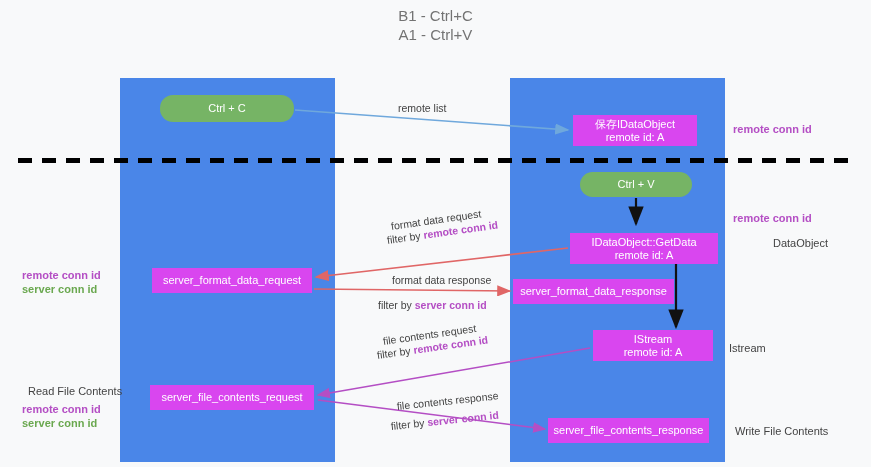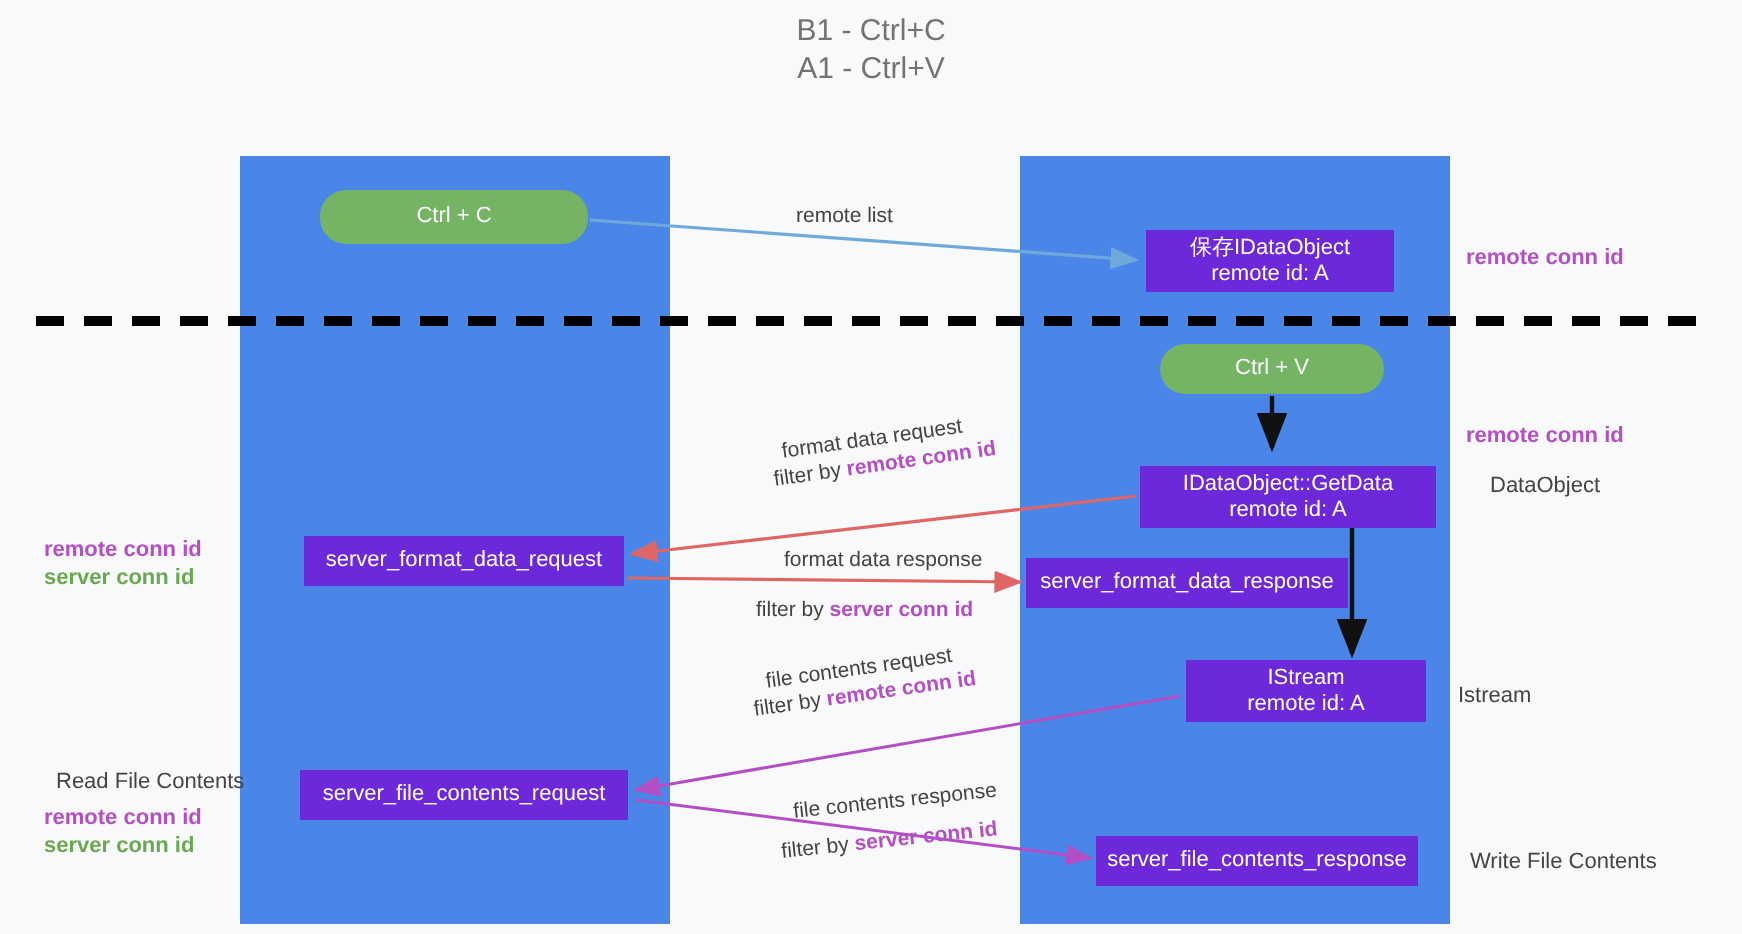--- a/index.html
+++ b/index.html
@@ -49,7 +49,7 @@
   }
   .node.green{background:#6aa84f;background:#76b465;border-radius:13px;}
   .node.orange{background:#f6a councils;}
-  .node.orange{background:#6d28d9;}
+  .node.orange{background:#d946ef;}
   .node .sub{display:block;}
 
   #n-ctrlc{left:160px;top:95px;width:134px;height:27px;}

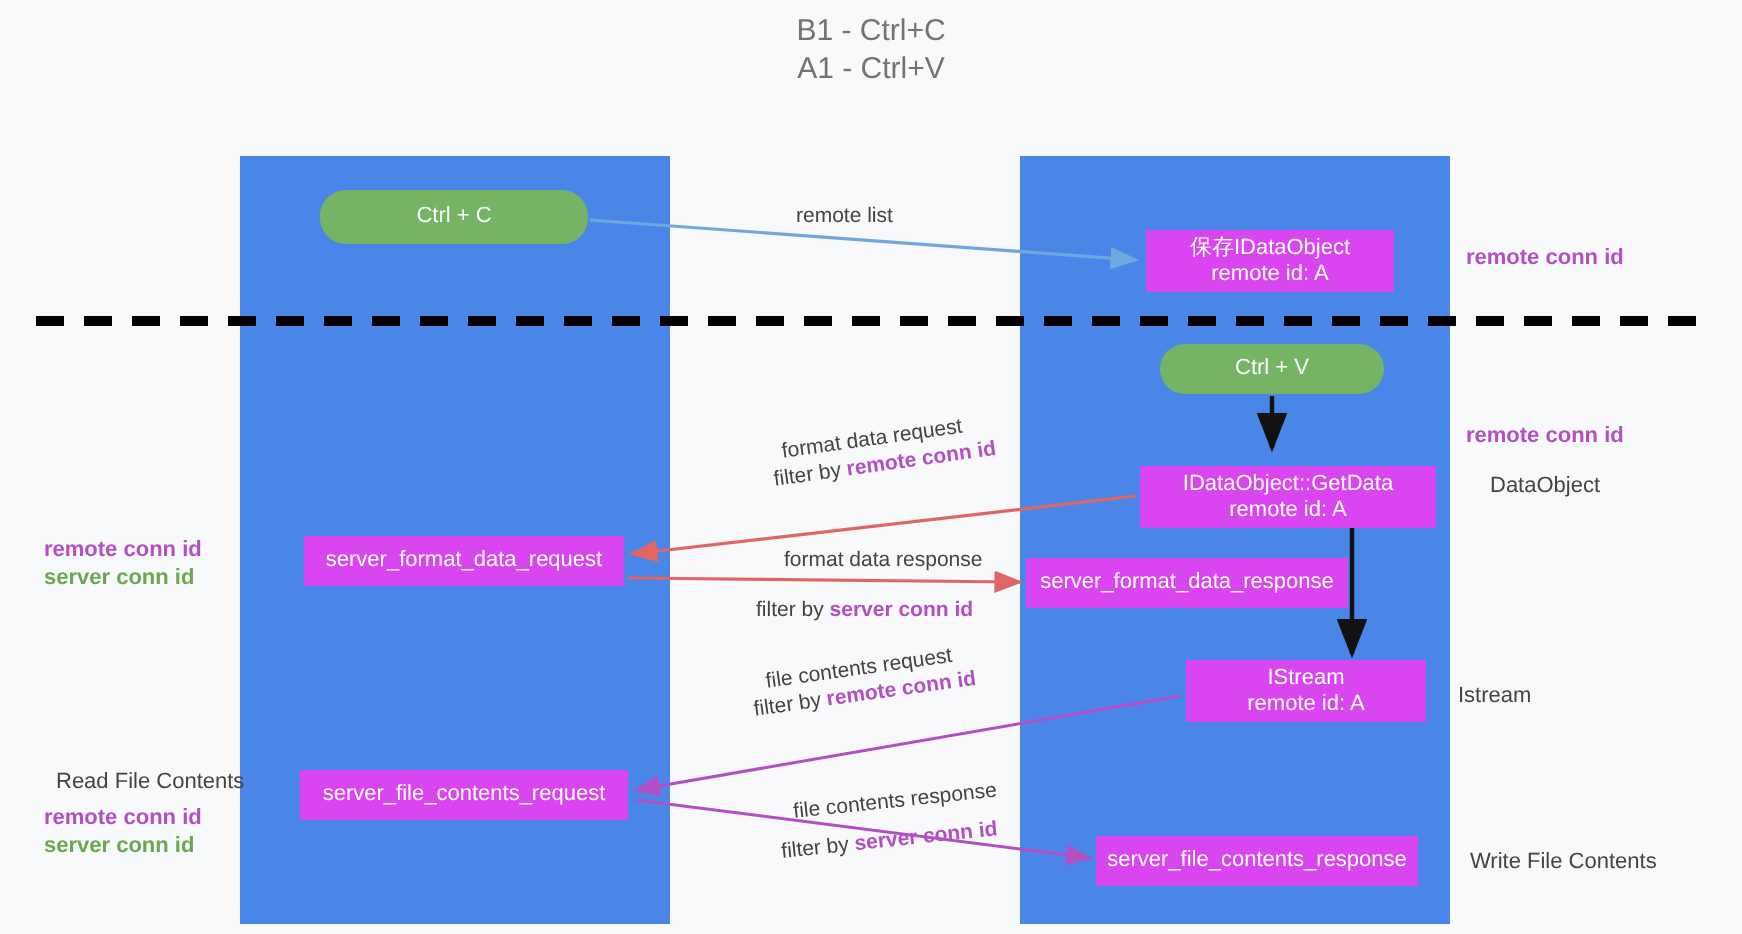--- a/index.html
+++ b/index.html
@@ -70,7 +70,7 @@
 
   #a-right-1{left:733px;top:122px;}
   #a-right-2{left:733px;top:211px;}
-  #a-right-3{left:701px;top:236px;padding-left:44px;}
+  #a-right-3{left:729px;top:236px;padding-left:44px;}
   #a-right-4{left:729px;top:341px;}
   #a-right-5{left:735px;top:424px;}
   #a-left-1{left:22px;top:268px;text-align:left;}

